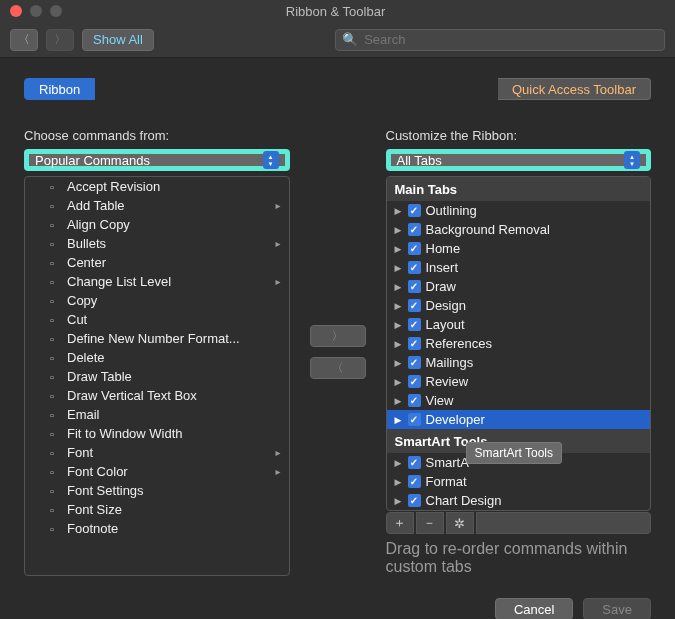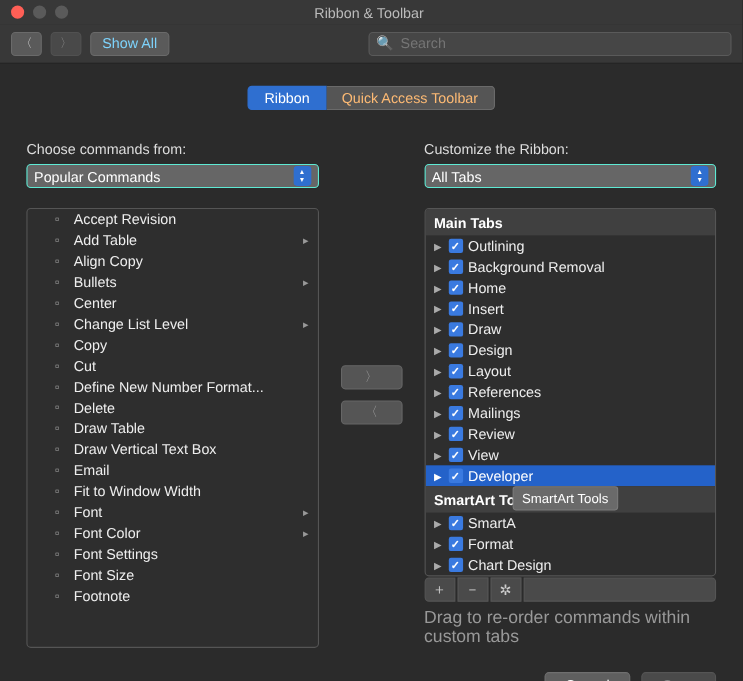--- a/index.html
+++ b/index.html
@@ -18,7 +18,7 @@
 .searchbox { width:330px; height:22px; background:#464646; border:1px solid #5a5a5a; border-radius:4px; display:flex; align-items:center; padding:0 6px; color:#999; gap:6px; }
 .searchbox input { background:transparent; border:none; color:#ddd; outline:none; flex:1; font-size:13px; }
 .body { padding:20px 24px 12px; }
-.tabs { display:flex; justify-content:center; margin-bottom:28px; }
+.tabs { display:flex; justify-content:space-between; margin-bottom:28px; }
 .seg { height:22px; display:flex; align-items:center; padding:0 14px; border:1px solid #6a6a6a; background:#555; color:#fdba74; font-size:13px; cursor:default; }
 .seg.first { border-radius:4px 0 0 4px; }
 .seg.last { border-radius:0 4px 4px 0; border-left:none; }

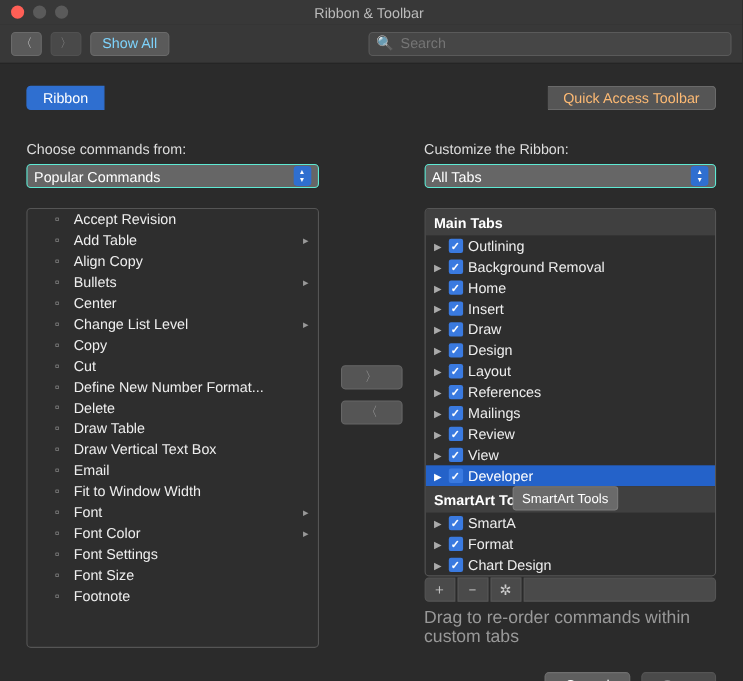--- a/index.html
+++ b/index.html
@@ -26,7 +26,7 @@
 .panel { display:flex; gap:20px; }
 .col { flex:1; display:flex; flex-direction:column; }
 .col .lbl { margin-bottom:6px; color:#ddd; }
-.selectbox { height:22px; background:#666; border:1px solid #5eead4; border-radius:4px; display:flex; align-items:center; padding:0 6px; justify-content:space-between; color:#fff; margin-bottom:18px; }
+.selectbox { height:22px; background:#666; border:5px solid #5eead4; border-radius:4px; display:flex; align-items:center; padding:0 6px; justify-content:space-between; color:#fff; margin-bottom:5px; }
 .selectbox .arrows { width:16px; height:18px; background:#2f6fd0; border-radius:3px; display:flex; flex-direction:column; align-items:center; justify-content:center; font-size:7px; color:#fff; line-height:7px; }
 .listwrap { flex:1; background:#2e2e2e; border:1px solid #555; border-radius:4px; height:368px; display:flex; overflow:hidden; }
 .list { flex:1; overflow-y:scroll; overflow-x:hidden; }

